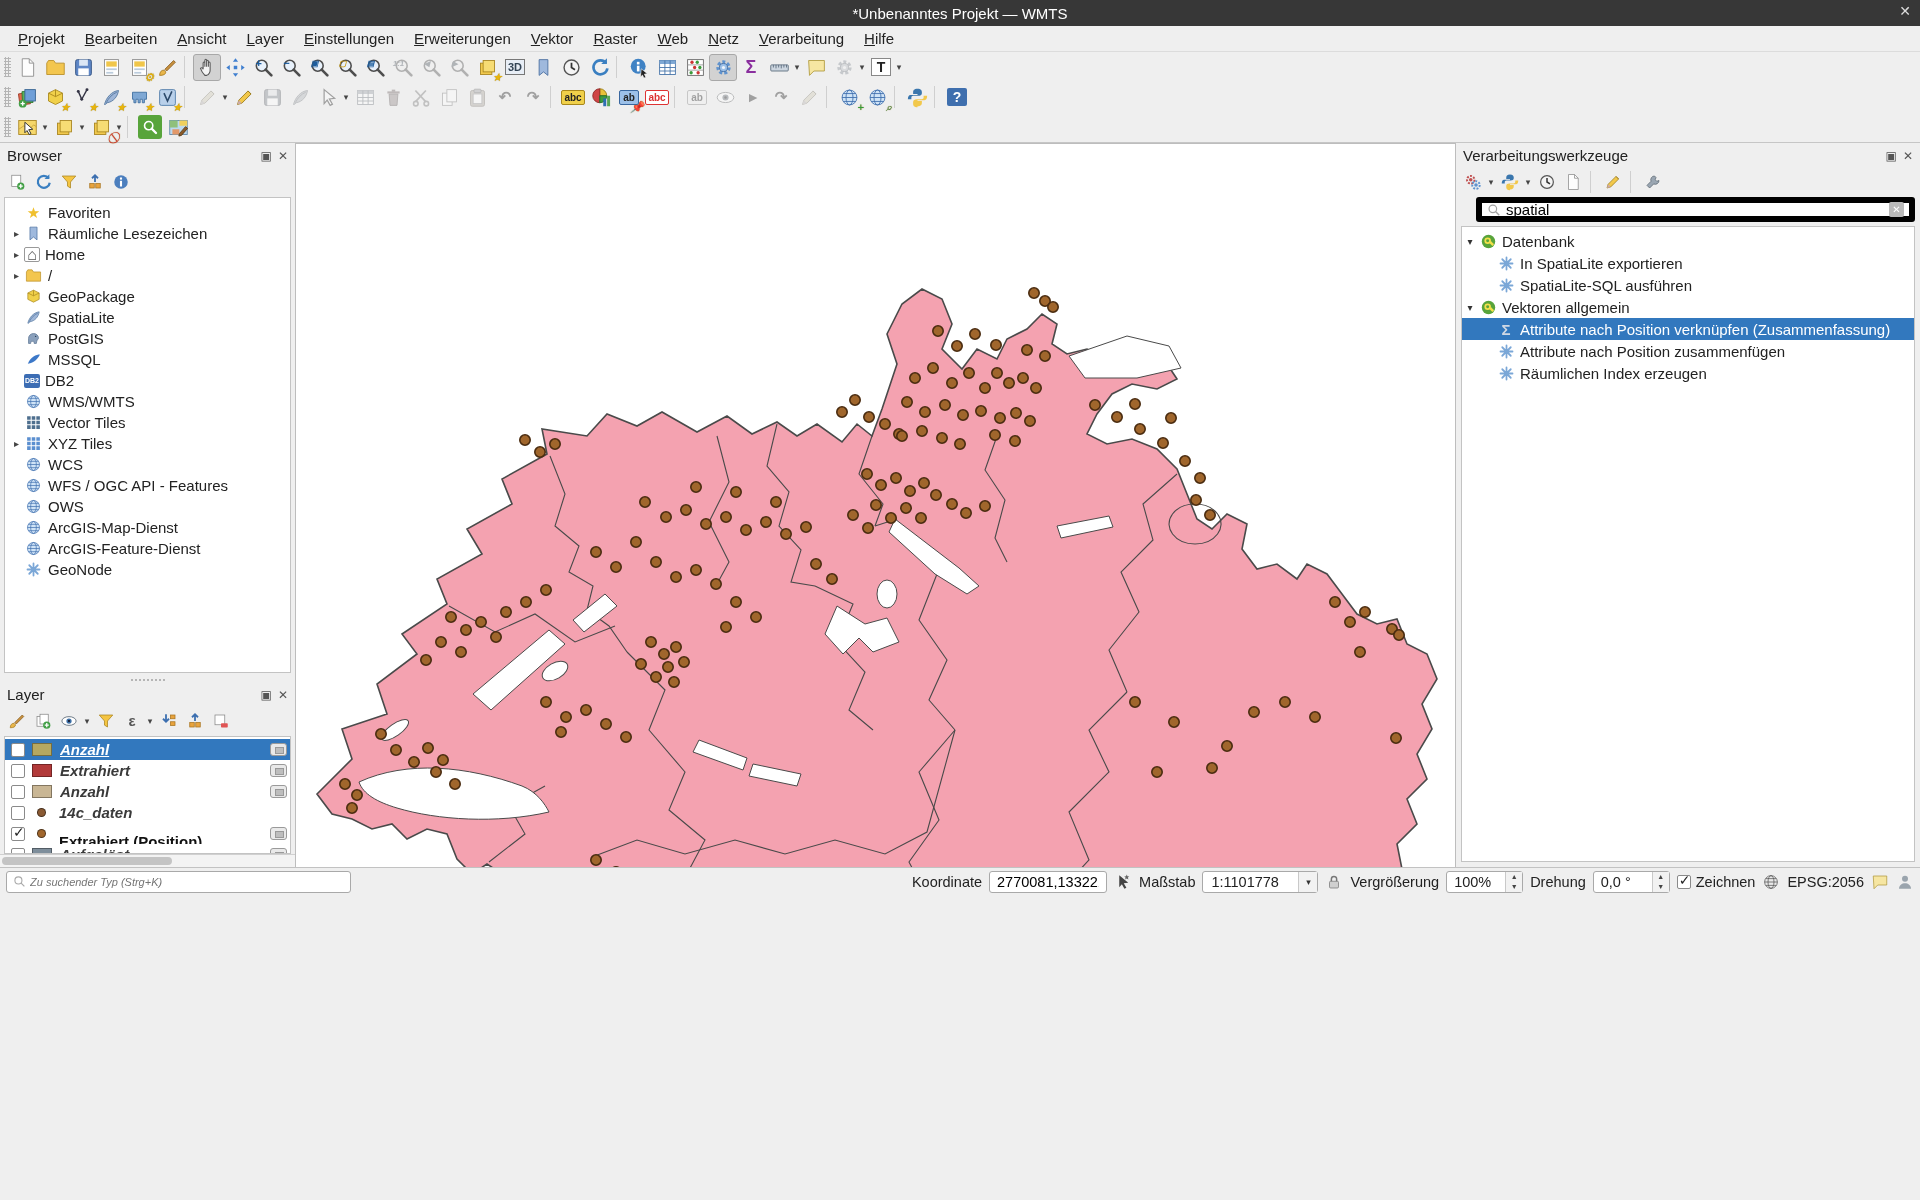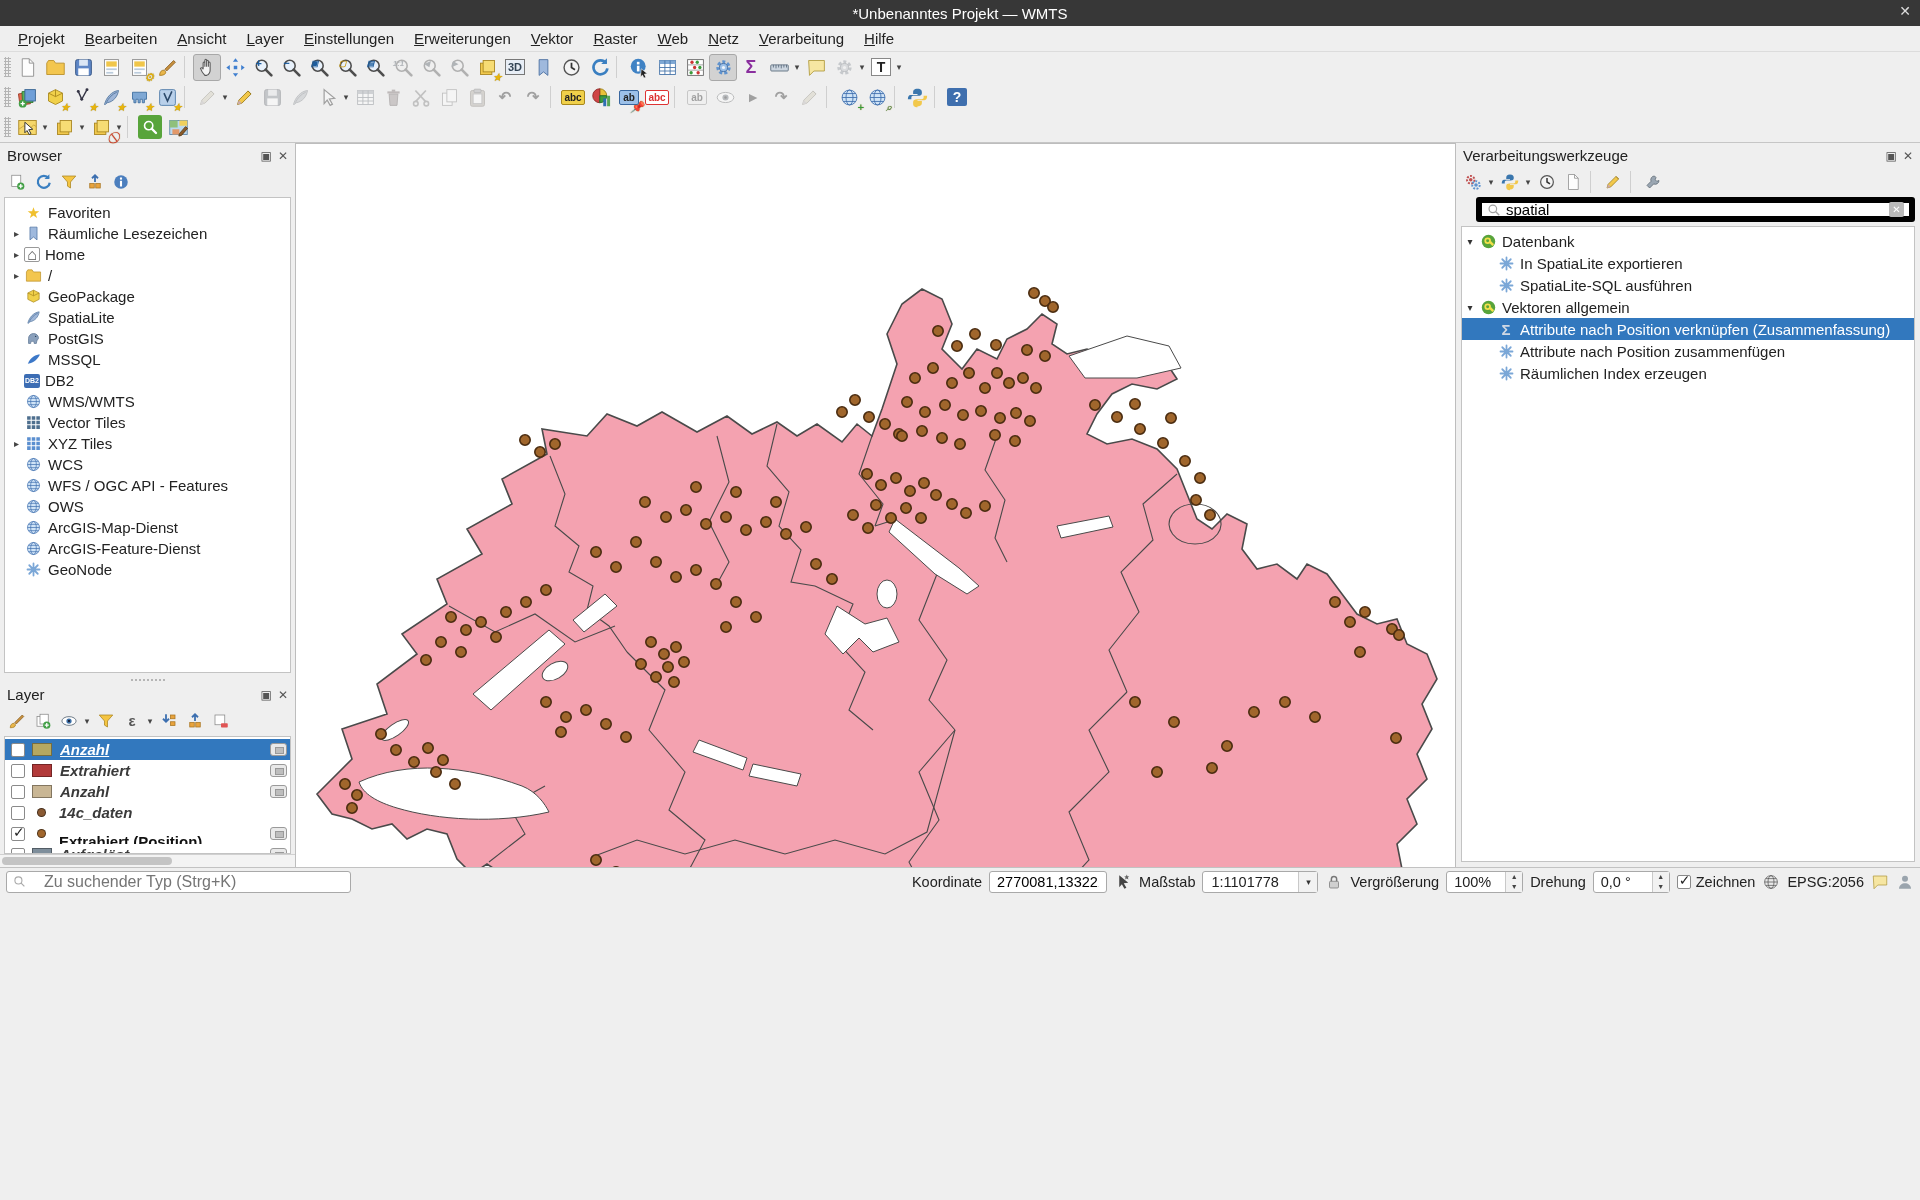--- a/index.html
+++ b/index.html
@@ -93,7 +93,7 @@
   .statusbar { height:28px; background:#efefef; border-top:1px solid #c2c2c2; display:flex; align-items:center; padding:0 6px; gap:7px; font-size:15px; }
   .sb-search { width:345px; height:22px; background:#fff; border:1px solid #a9a9a9; border-radius:3px; display:flex; align-items:center; padding:0 6px; flex:none; }
   .sb-search svg { width:13px; height:13px; opacity:.5; }
-  .sb-search input { border:none; outline:none; flex:1; font-family:inherit; font-size:16px; margin-left:18px; background:transparent; }
+  .sb-search input { border:none; outline:none; flex:1; font-family:inherit; font-size:11px; margin-left:4px; background:transparent;font-style:italic; }
   .sb-field { height:22px; background:#fff; border:1px solid #a9a9a9; border-radius:3px; display:flex; align-items:center; padding:0 7px; font-size:14.5px; }
   .spacer { flex:1; }
   .sb-label { font-size:14.5px; color:#222; }

